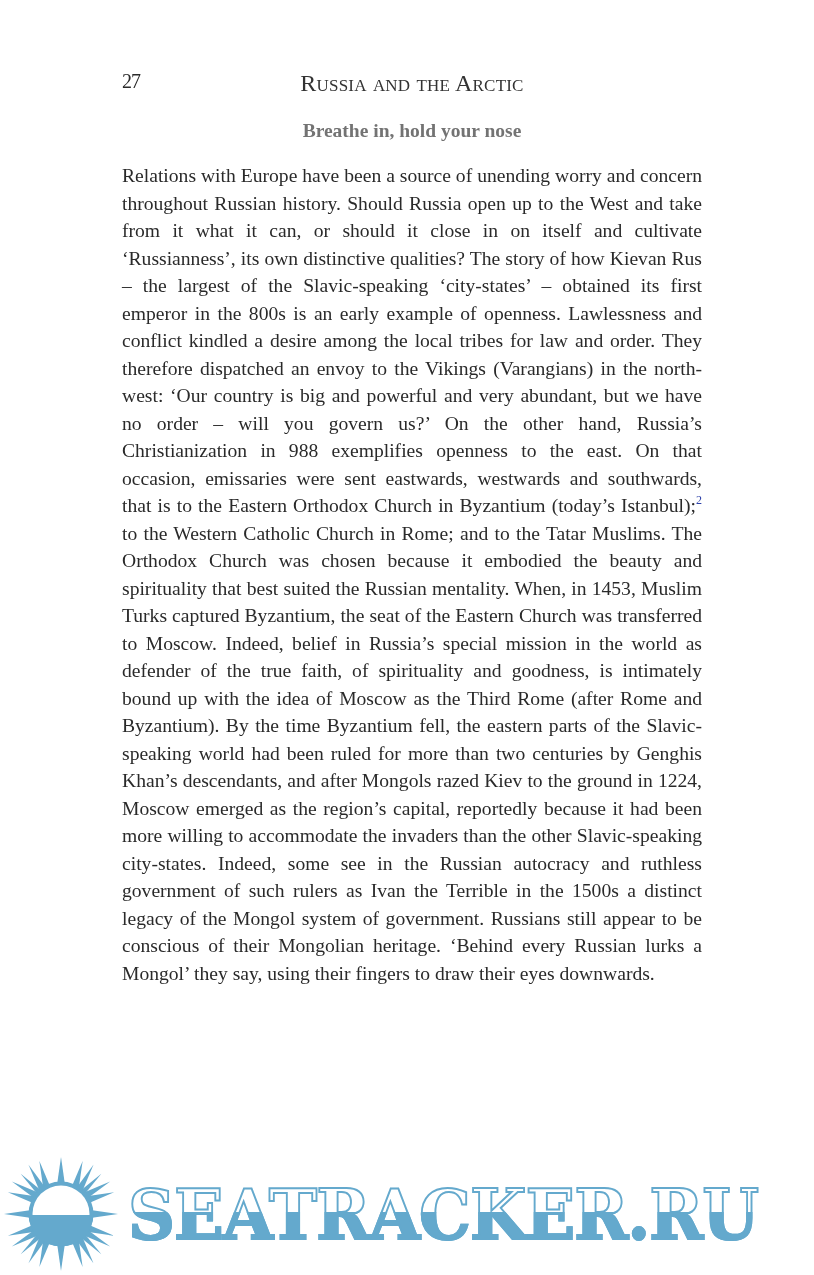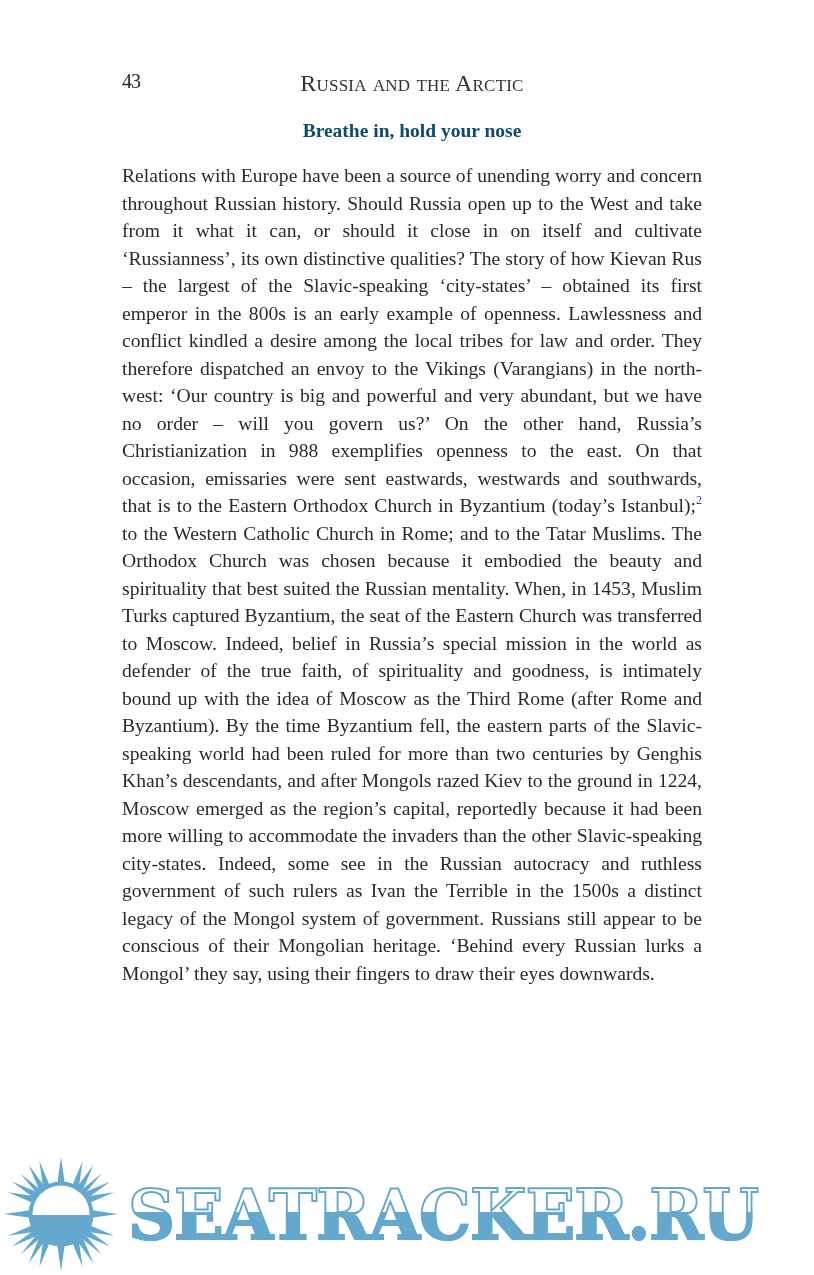--- a/index.html
+++ b/index.html
@@ -110,7 +110,7 @@
 <body>
 
 <div class="running-head">
-  <span class="page-number">43</span>
+  <span class="page-number">27</span>
   <span class="running-title">Russia and the Arctic</span>
 </div>
 

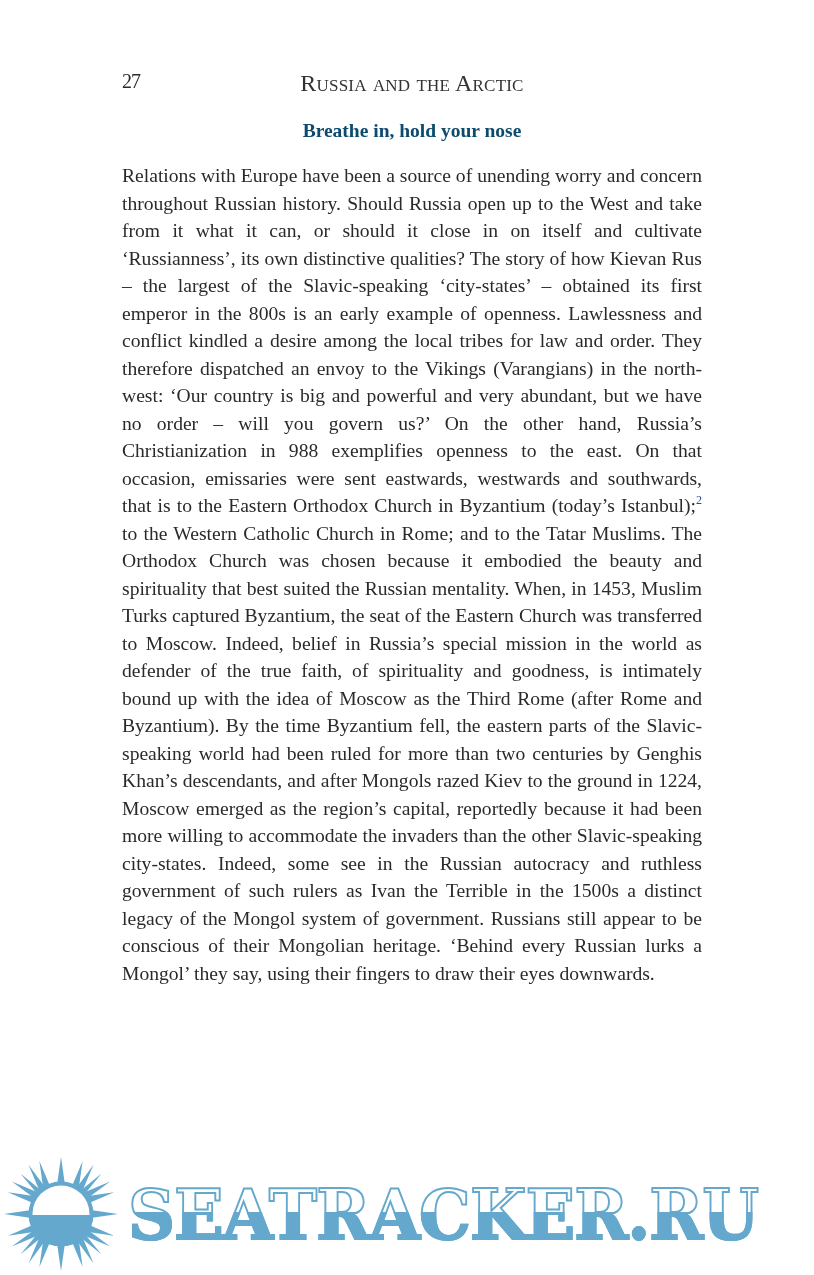--- a/index.html
+++ b/index.html
@@ -48,7 +48,7 @@
       text-align: center;
       font-size: 19.5px;
       font-weight: bold;
-      color: #0c4a6e;
+      color: #737373;
     }
     .body-text {
       position: absolute;

